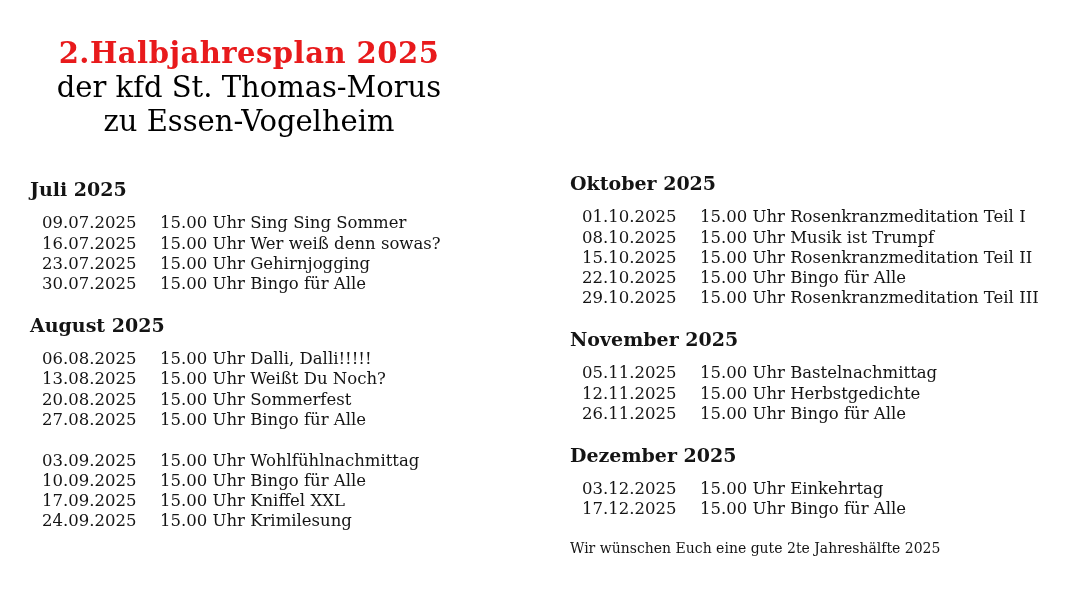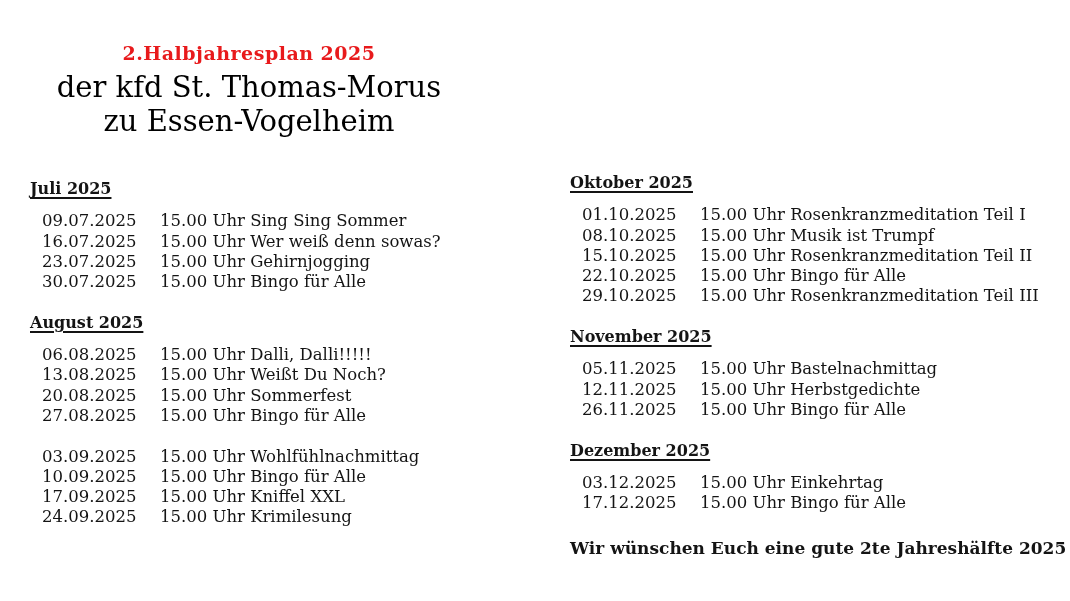--- a/index.html
+++ b/index.html
@@ -26,7 +26,7 @@
     text-align: center;
   }
   .main-title {
-    font-size: 19px;
+    font-size: 29px;
     font-weight: bold;
     line-height: 34px;
     letter-spacing: 0.5px;

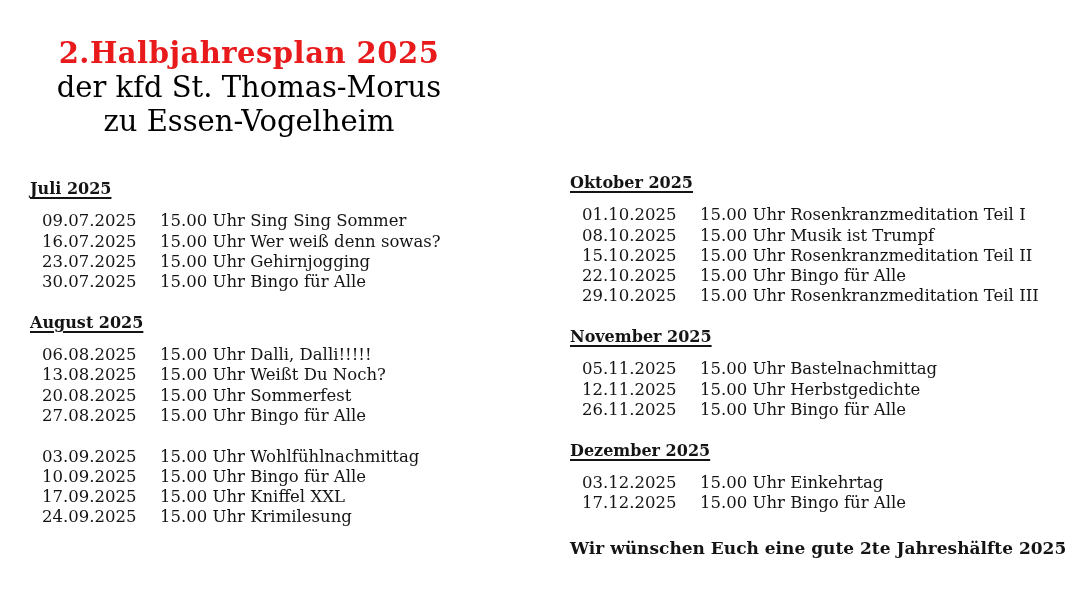--- a/index.html
+++ b/index.html
@@ -50,10 +50,9 @@
   .month { margin: 0 0 20.3px 0; }
   .month-header {
     margin: 0;
-    font-size: 16px;
+    font-size: 19px;
     font-weight: bold;
     line-height: 20.3px;
-    text-decoration: underline;
     text-decoration-thickness: 2px;
     text-underline-offset: 3px;
     display: inline-block;

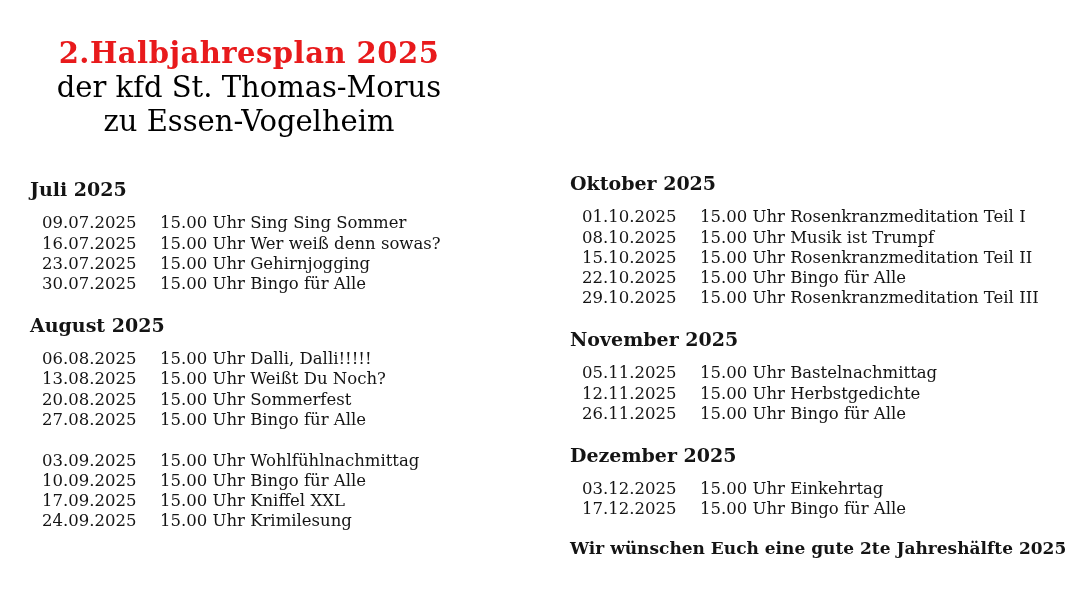--- a/index.html
+++ b/index.html
@@ -71,8 +71,8 @@
     left: 570px;
     top: 538px;
     width: 500px;
-    font-size: 17px;
-    font-weight: bold;
+    font-size: 14px;
+    font-weight: normal;
     line-height: 20.3px;
     white-space: nowrap;
   }

